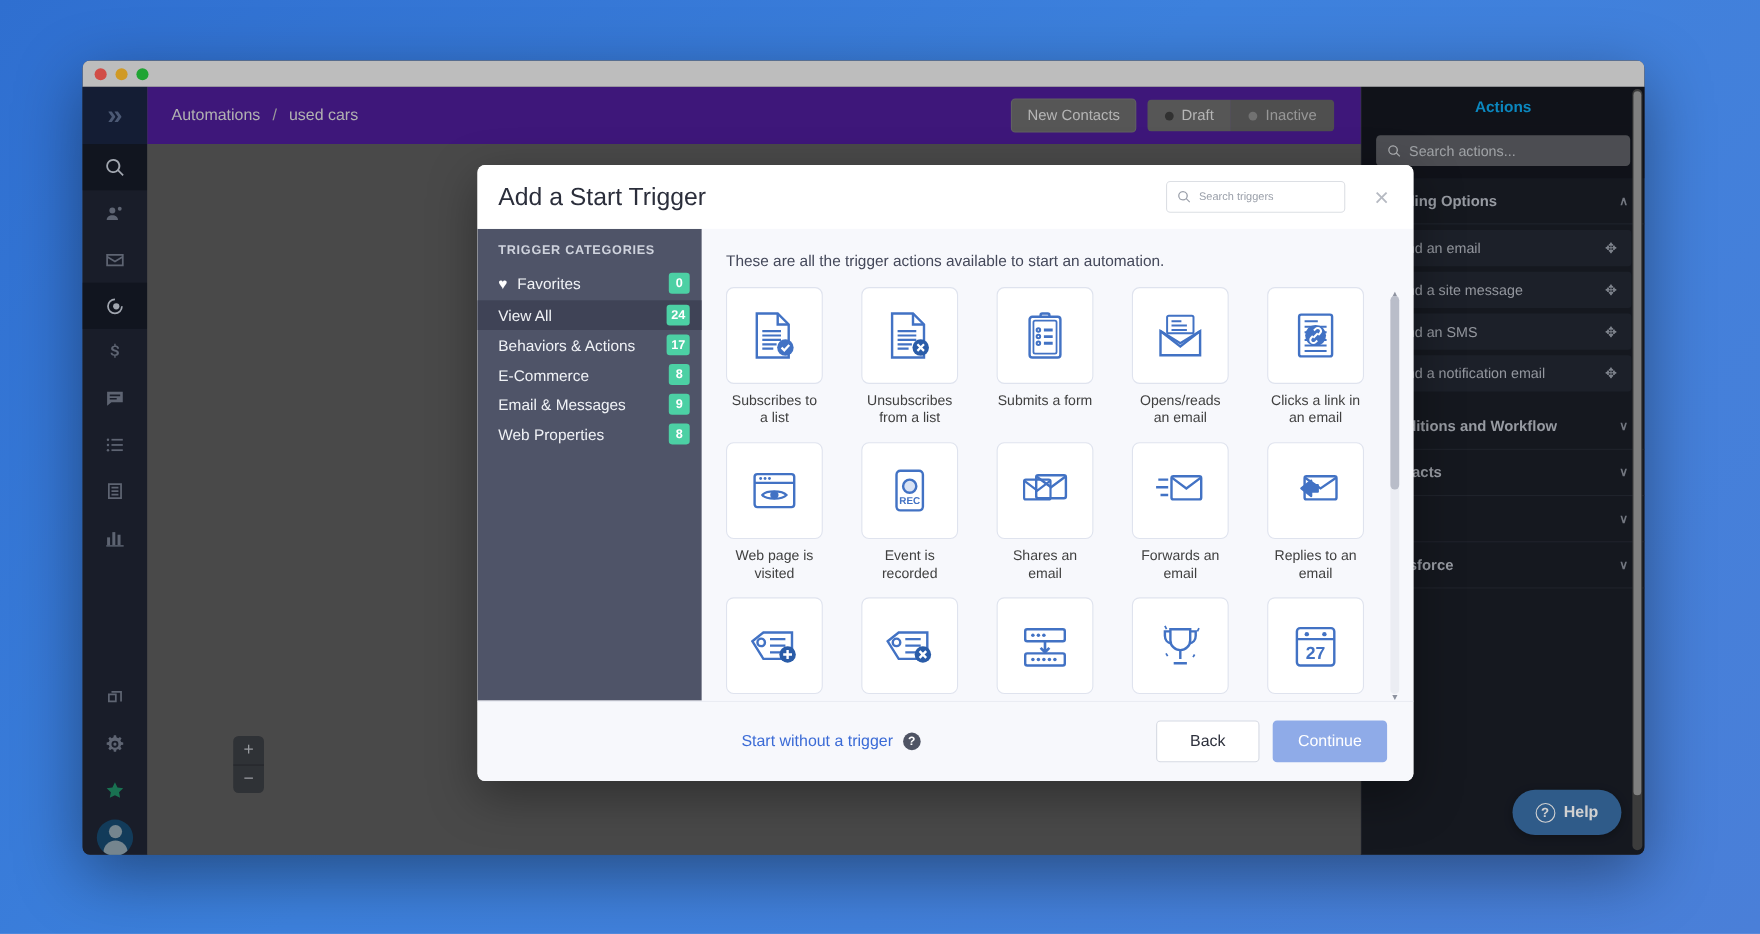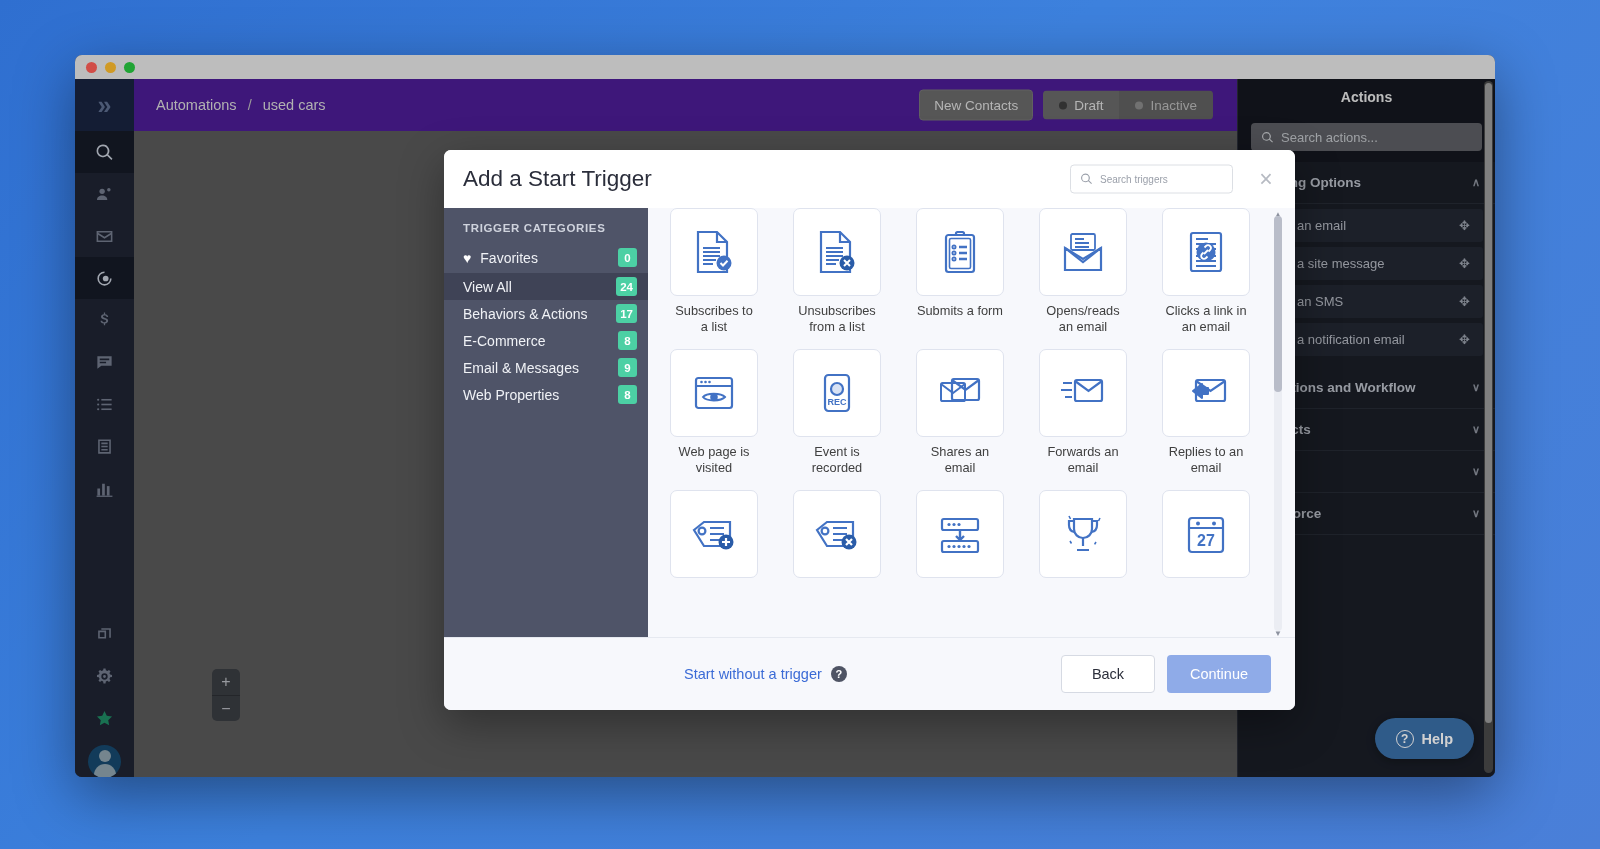--- a/index.html
+++ b/index.html
@@ -135,7 +135,7 @@
   }
   .actions-title {
     height: 35px; display: flex; align-items: center; justify-content: center;
-    color: #e5e5e5; font-size: 14px; font-weight: 700;
+    color: #0ea5e9; font-size: 14px; font-weight: 700;
     background: #14171f;
   }
   .actions-search-wrap { padding: 9px 13px 11px 13px; background: #14171f; }

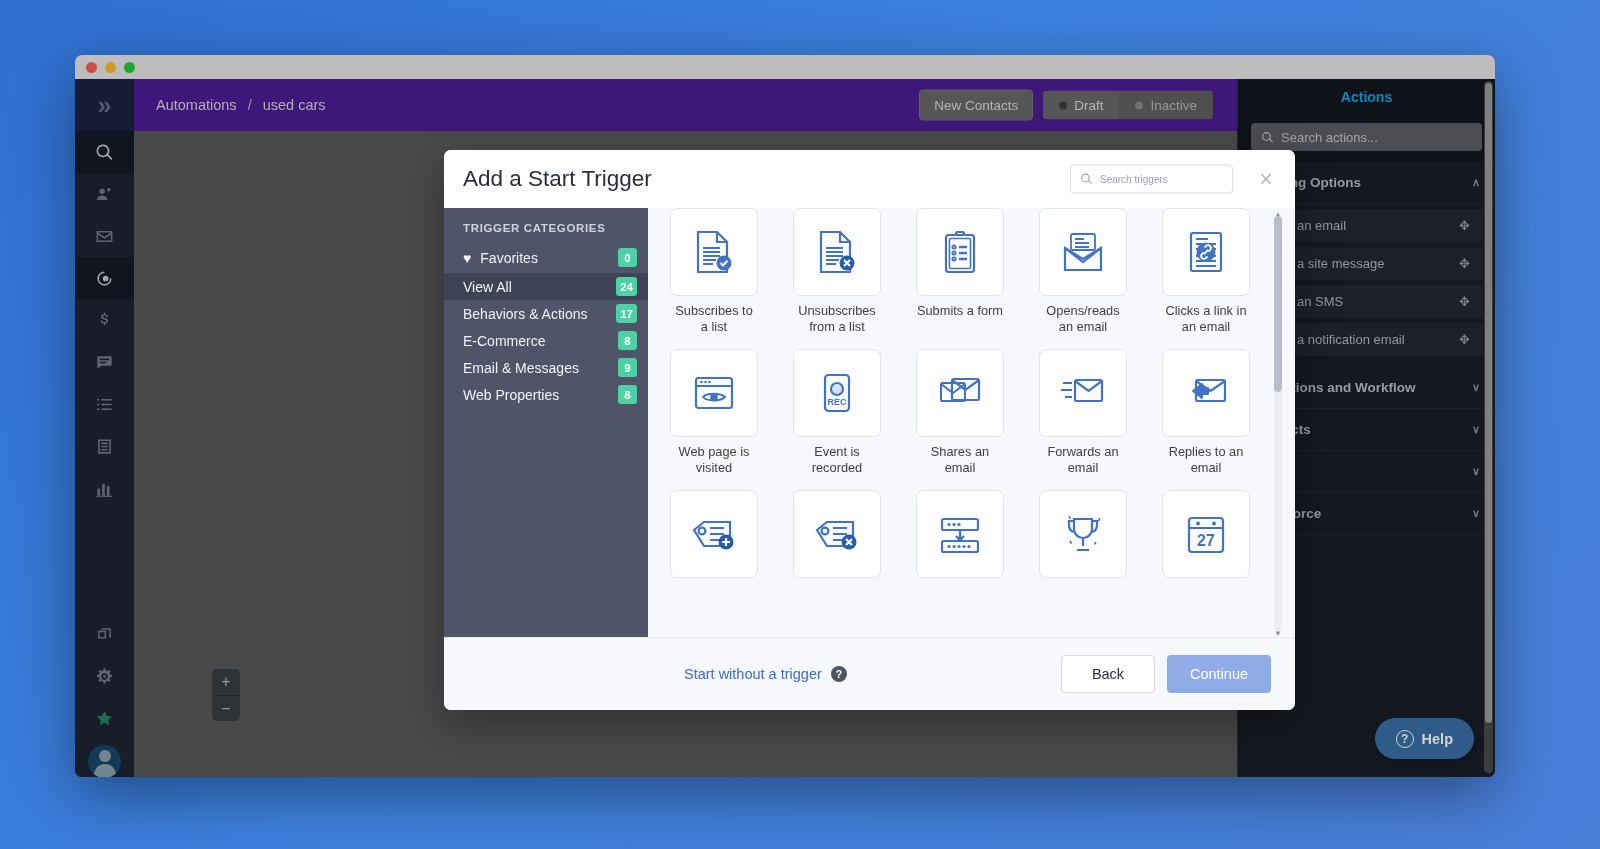--- a/index.html
+++ b/index.html
@@ -198,7 +198,7 @@
     border-radius: 7px;
     box-shadow: 0 14px 44px rgba(0,0,0,.35);
     overflow: hidden;
-    display: flex; flex-direction: column; margin-left: 10px;
+    display: flex; flex-direction: column;
   }
   .modal-head {
     height: 58px; flex: none;

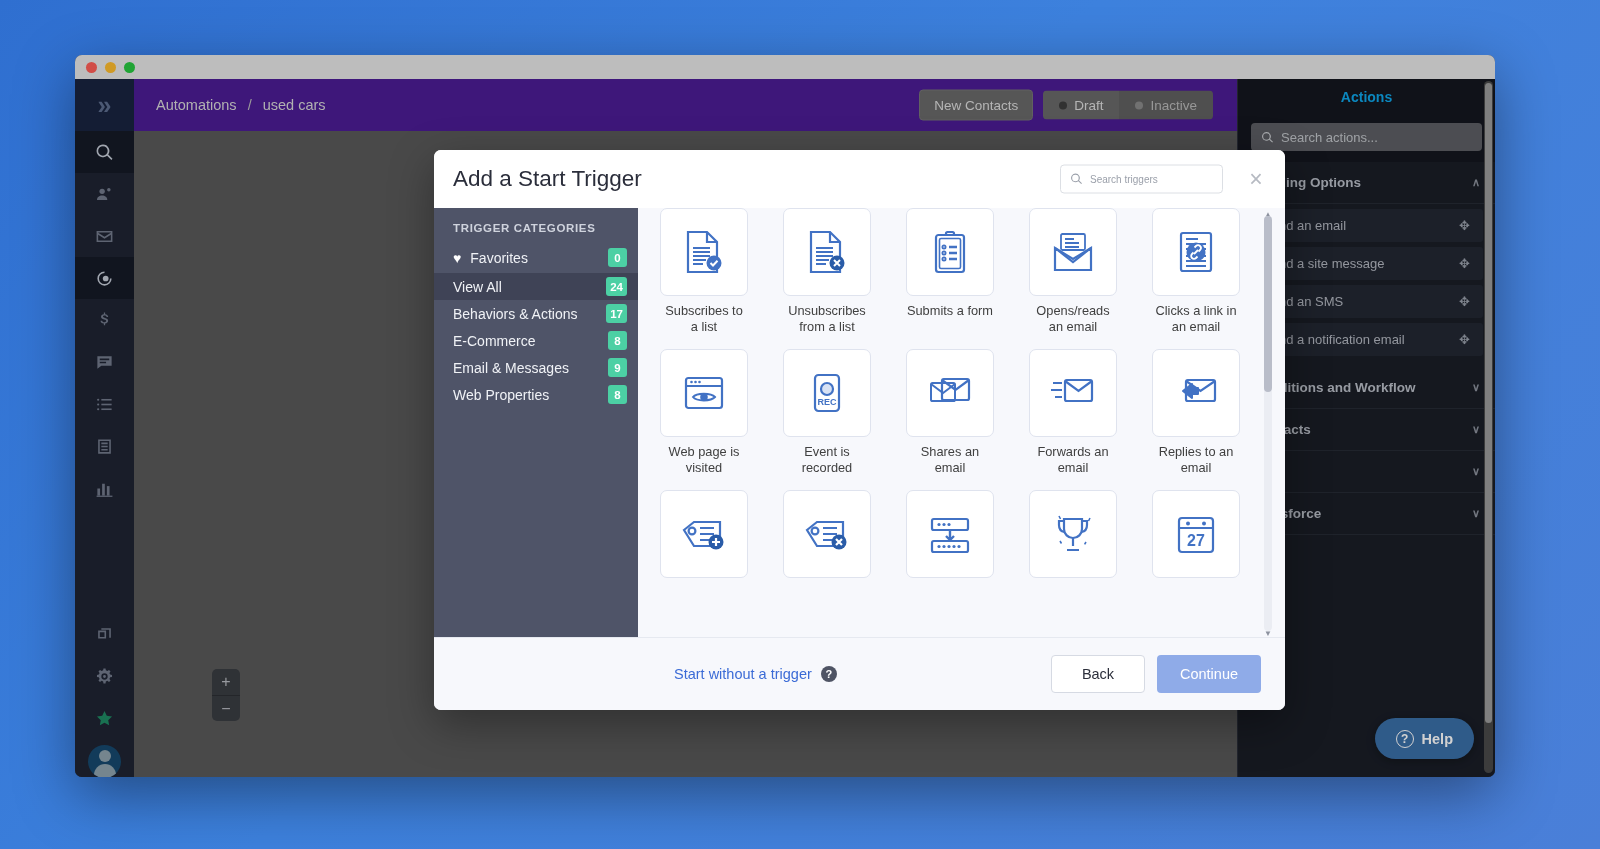--- a/index.html
+++ b/index.html
@@ -581,6 +581,7 @@
       </div>
 
       <div class="mcontent">
+        <div class="mdesc">These are all the trigger actions available to start an automation.</div>
 
         <div class="mgrid-wrap">
           <div class="mgrid">

